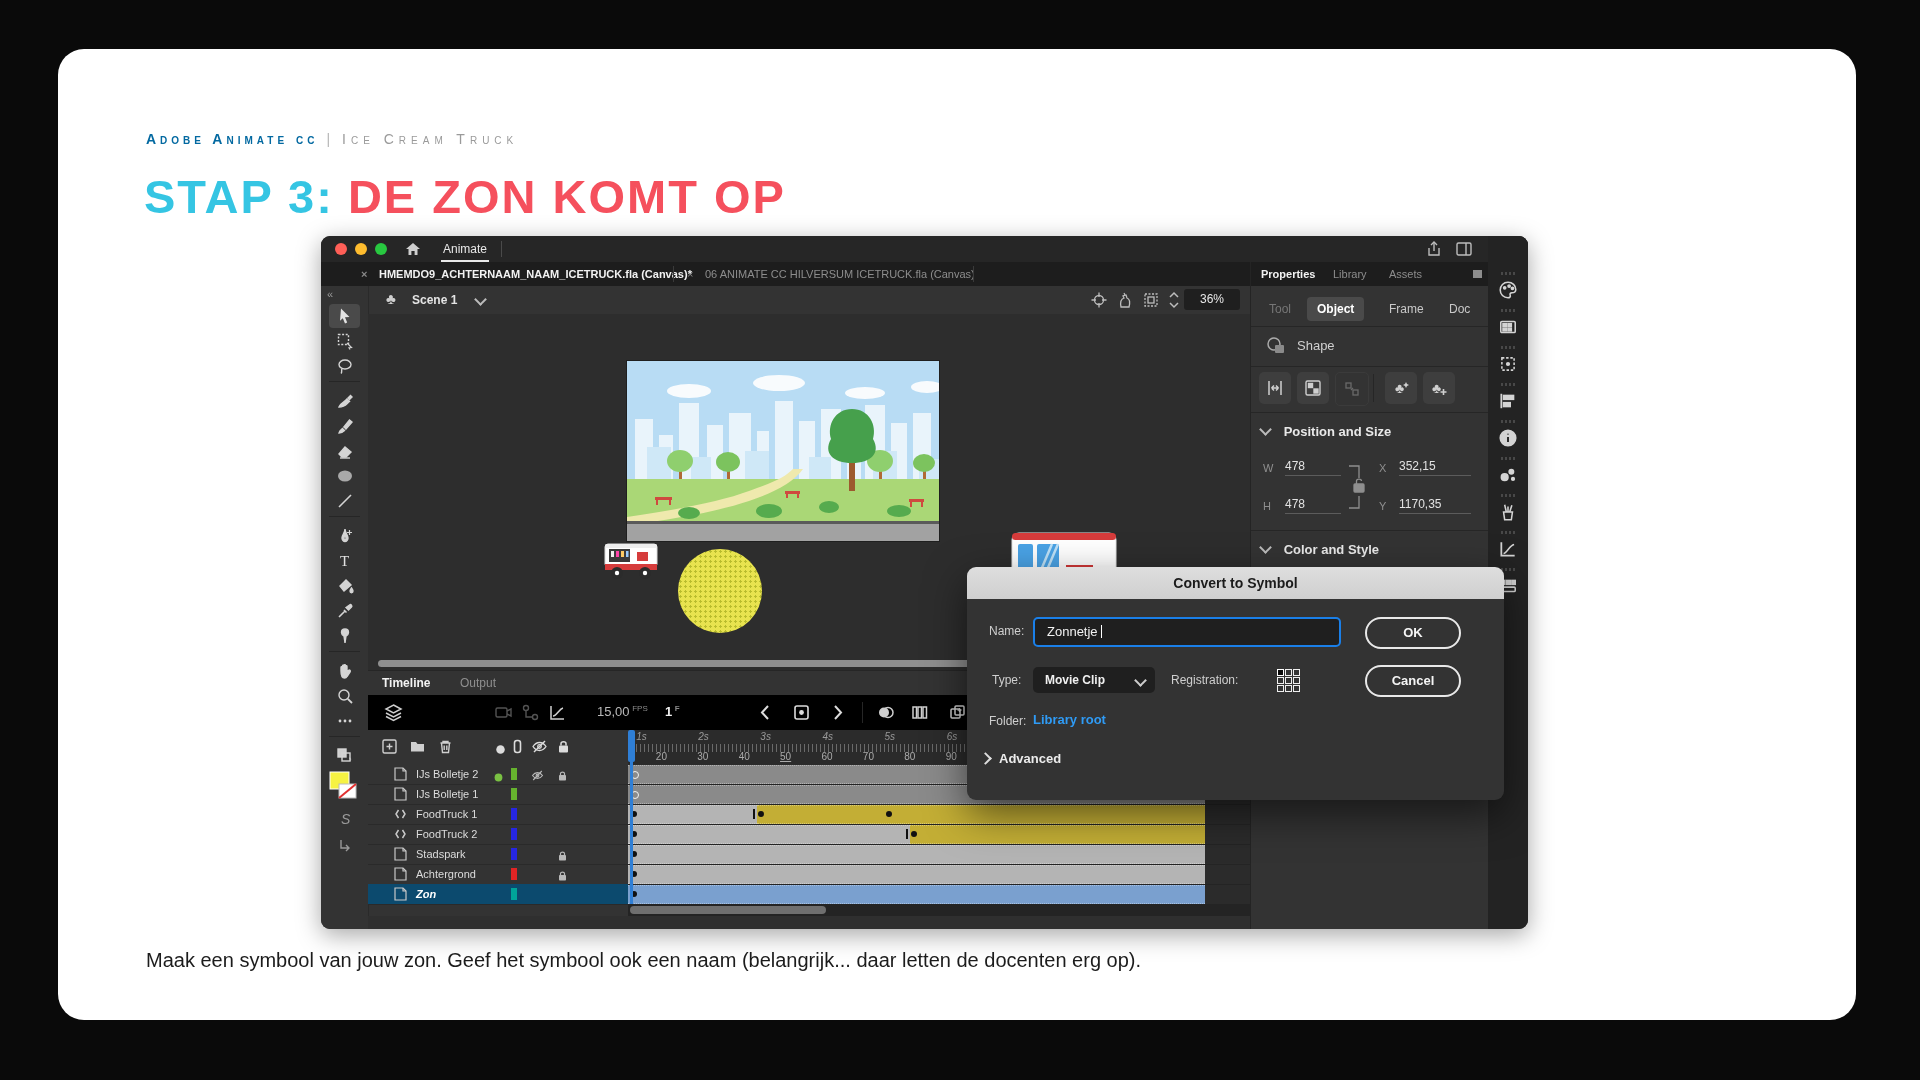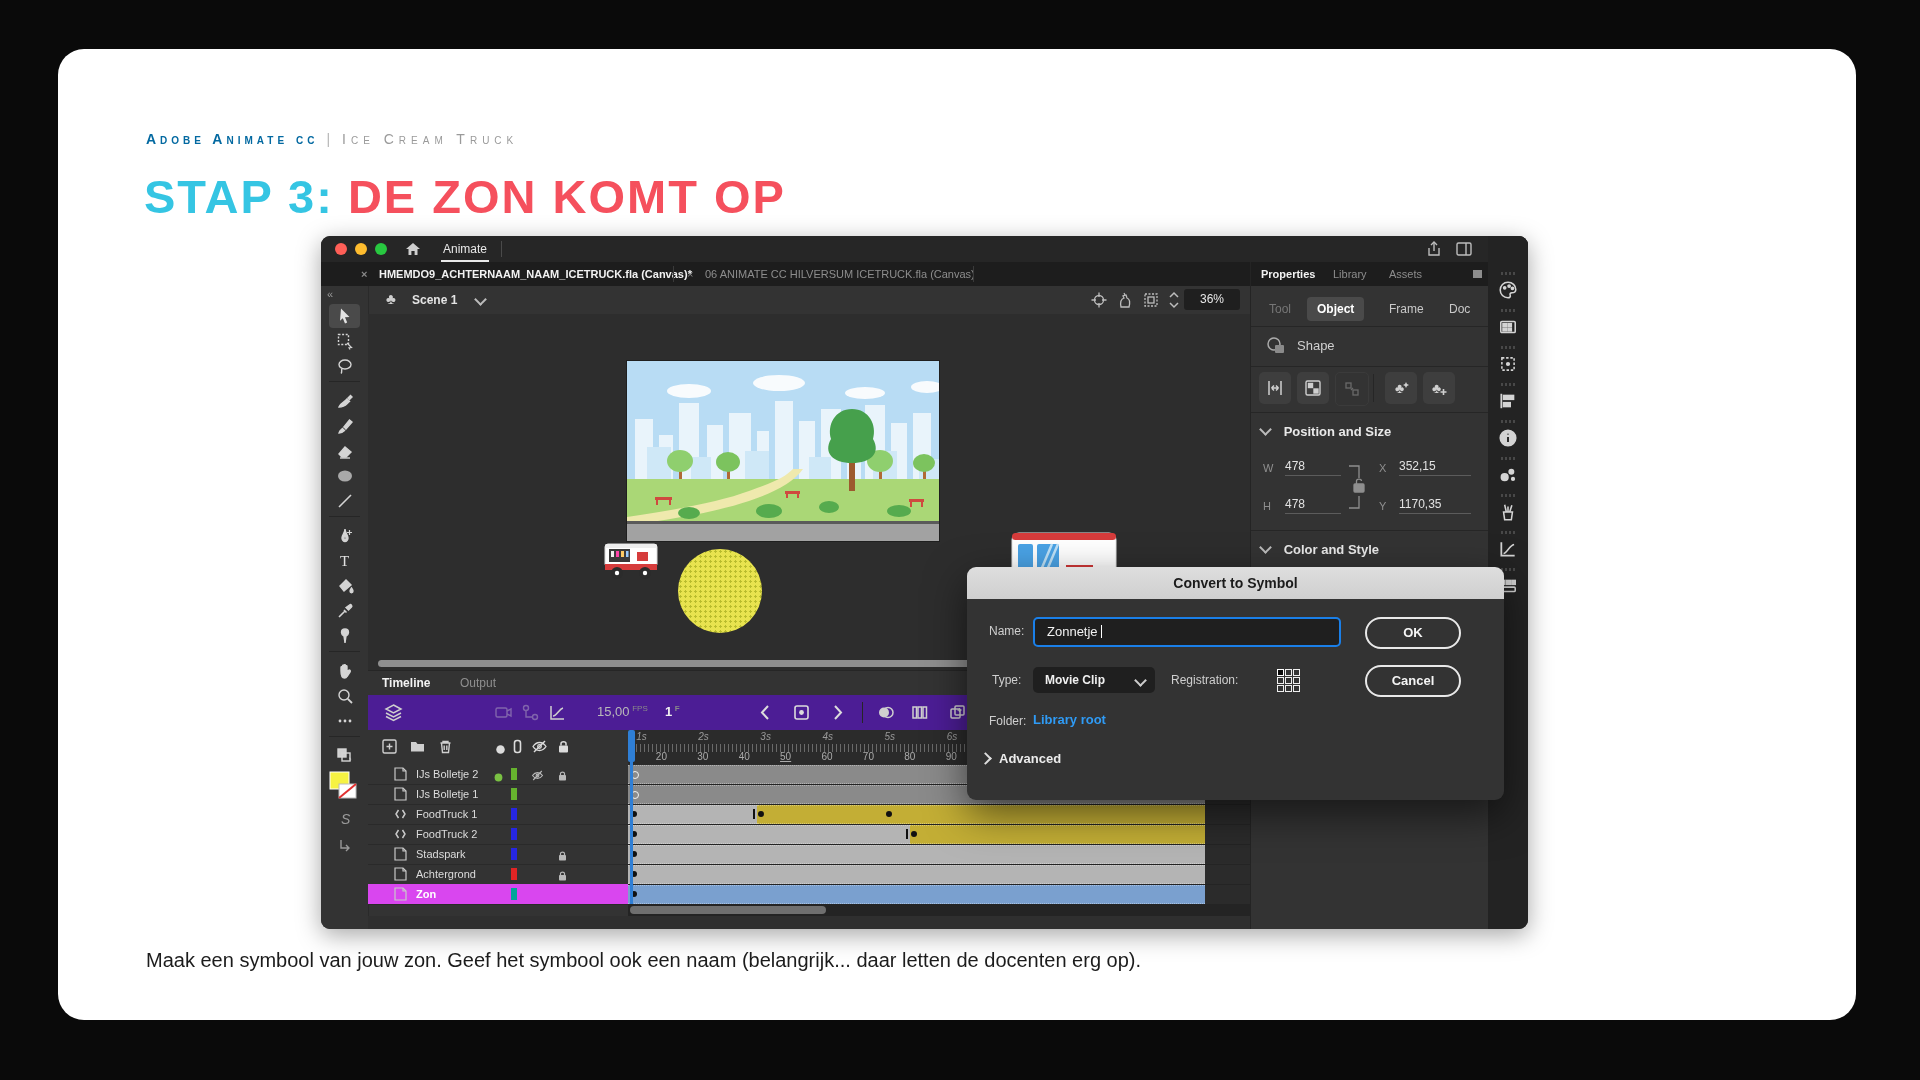--- a/index.html
+++ b/index.html
@@ -63,7 +63,7 @@
   
   .tl-tabs{position:absolute;left:47px;top:434px;width:882px;height:25px;background:#333;border-bottom:1px solid #262626;border-top:1px solid #262626;}
   .tl-tab{position:absolute;top:0;height:25px;line-height:25px;font-size:12px;}
-  .tl-toolbar{position:absolute;left:47px;top:459px;width:882px;height:35px;background:#4c1d95;border-bottom:2px solid #86efac;}
+  .tl-toolbar{position:absolute;left:47px;top:459px;width:882px;height:35px;background:#000000;border-bottom:2px solid #86efac;}
   .ti{position:absolute;top:8px;width:19px;height:19px;}
   .ti svg{width:100%;height:100%;}
   .fps{position:absolute;left:229px;top:9px;font-size:13px;color:#b9b9b9;}

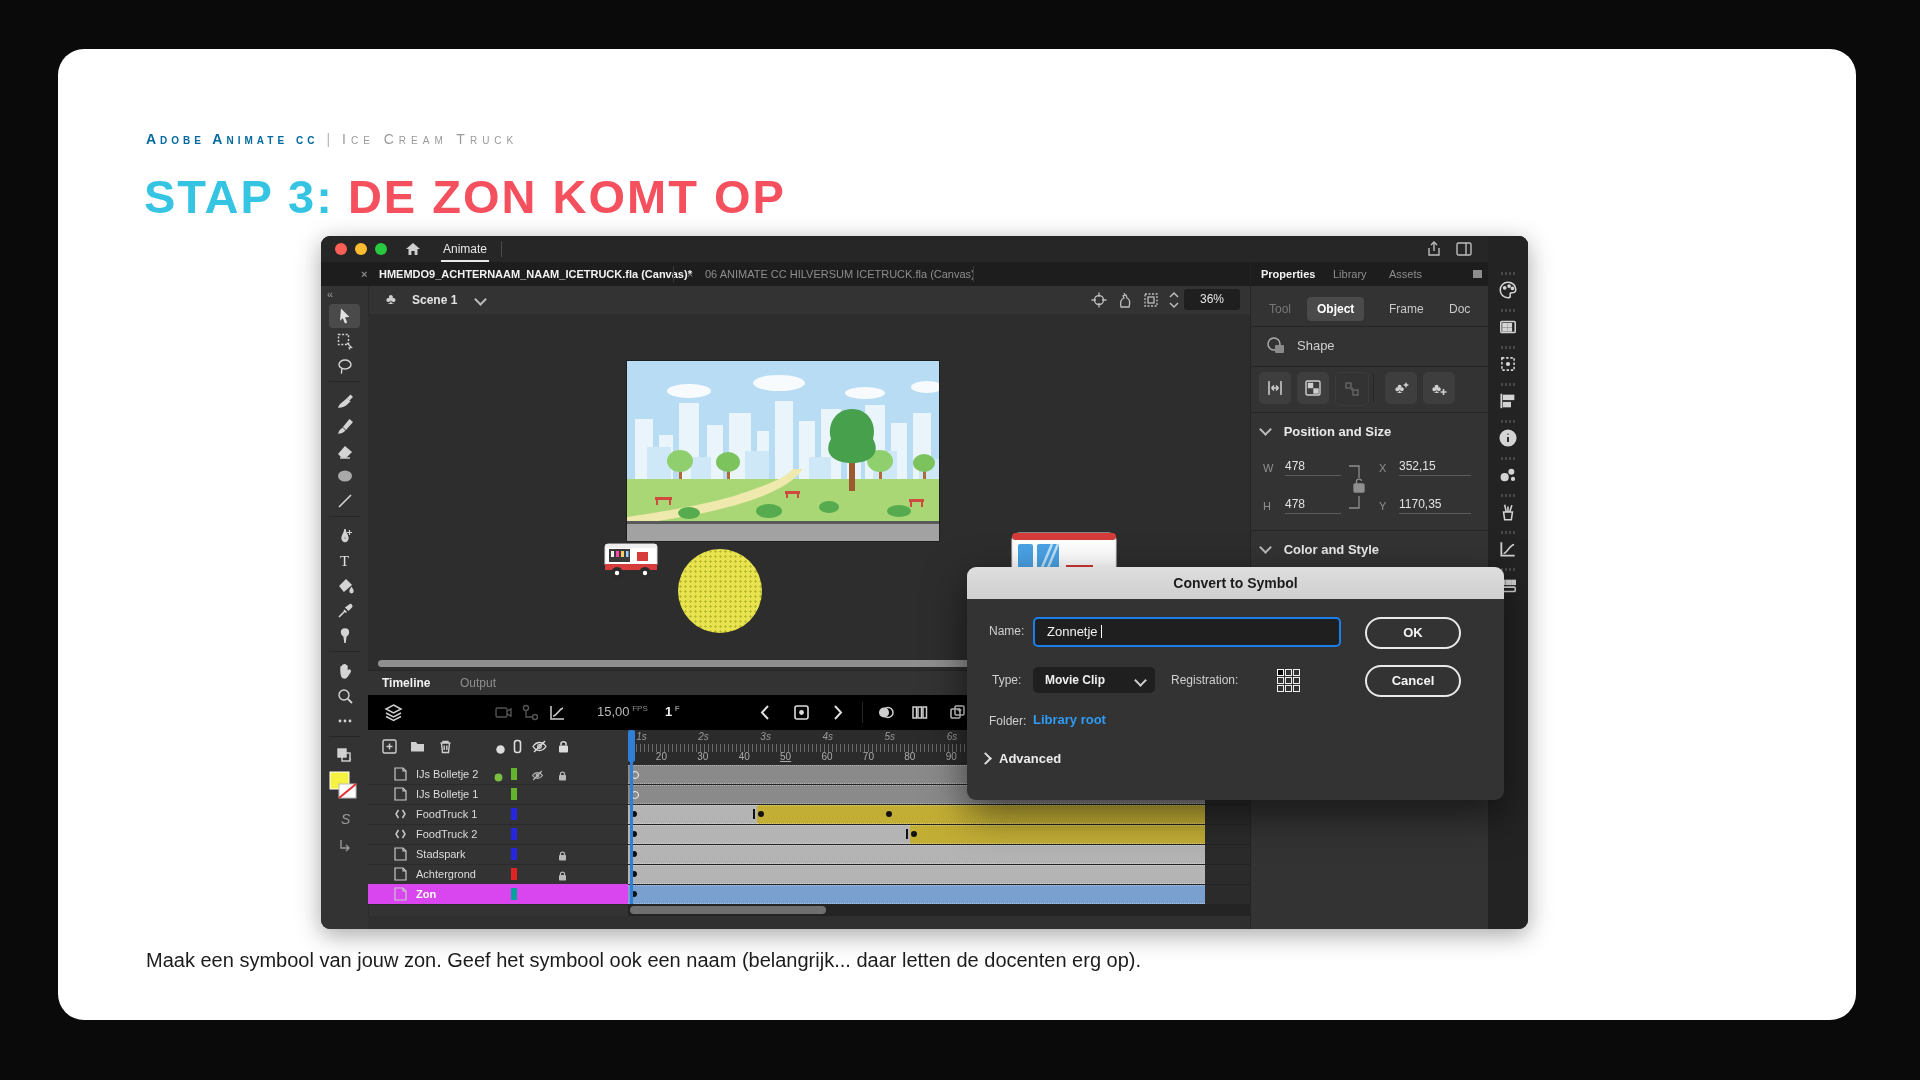--- a/index.html
+++ b/index.html
@@ -81,7 +81,7 @@
   .rows-left{position:absolute;left:47px;top:528px;width:260px;height:140px;background:#333;}
   .rows-right{position:absolute;left:307px;top:528px;width:622px;height:140px;background:#2b2b2b;}
   .lrow{position:absolute;left:0;width:260px;height:20px;border-bottom:1px solid #2a2a2a;}
-  .lrow.sel{background:#d946ef;}
+  .lrow.sel{background:#0c4a6e;font-style:italic;}
   .lrow .lname{position:absolute;left:48px;top:0;height:20px;line-height:20px;font-size:11px;color:#dcdcdc;white-space:nowrap;}
   .lrow.sel .lname{color:#fff;font-weight:bold;}
   .lrow .licon{position:absolute;left:25px;top:3px;width:15px;height:14px;}

